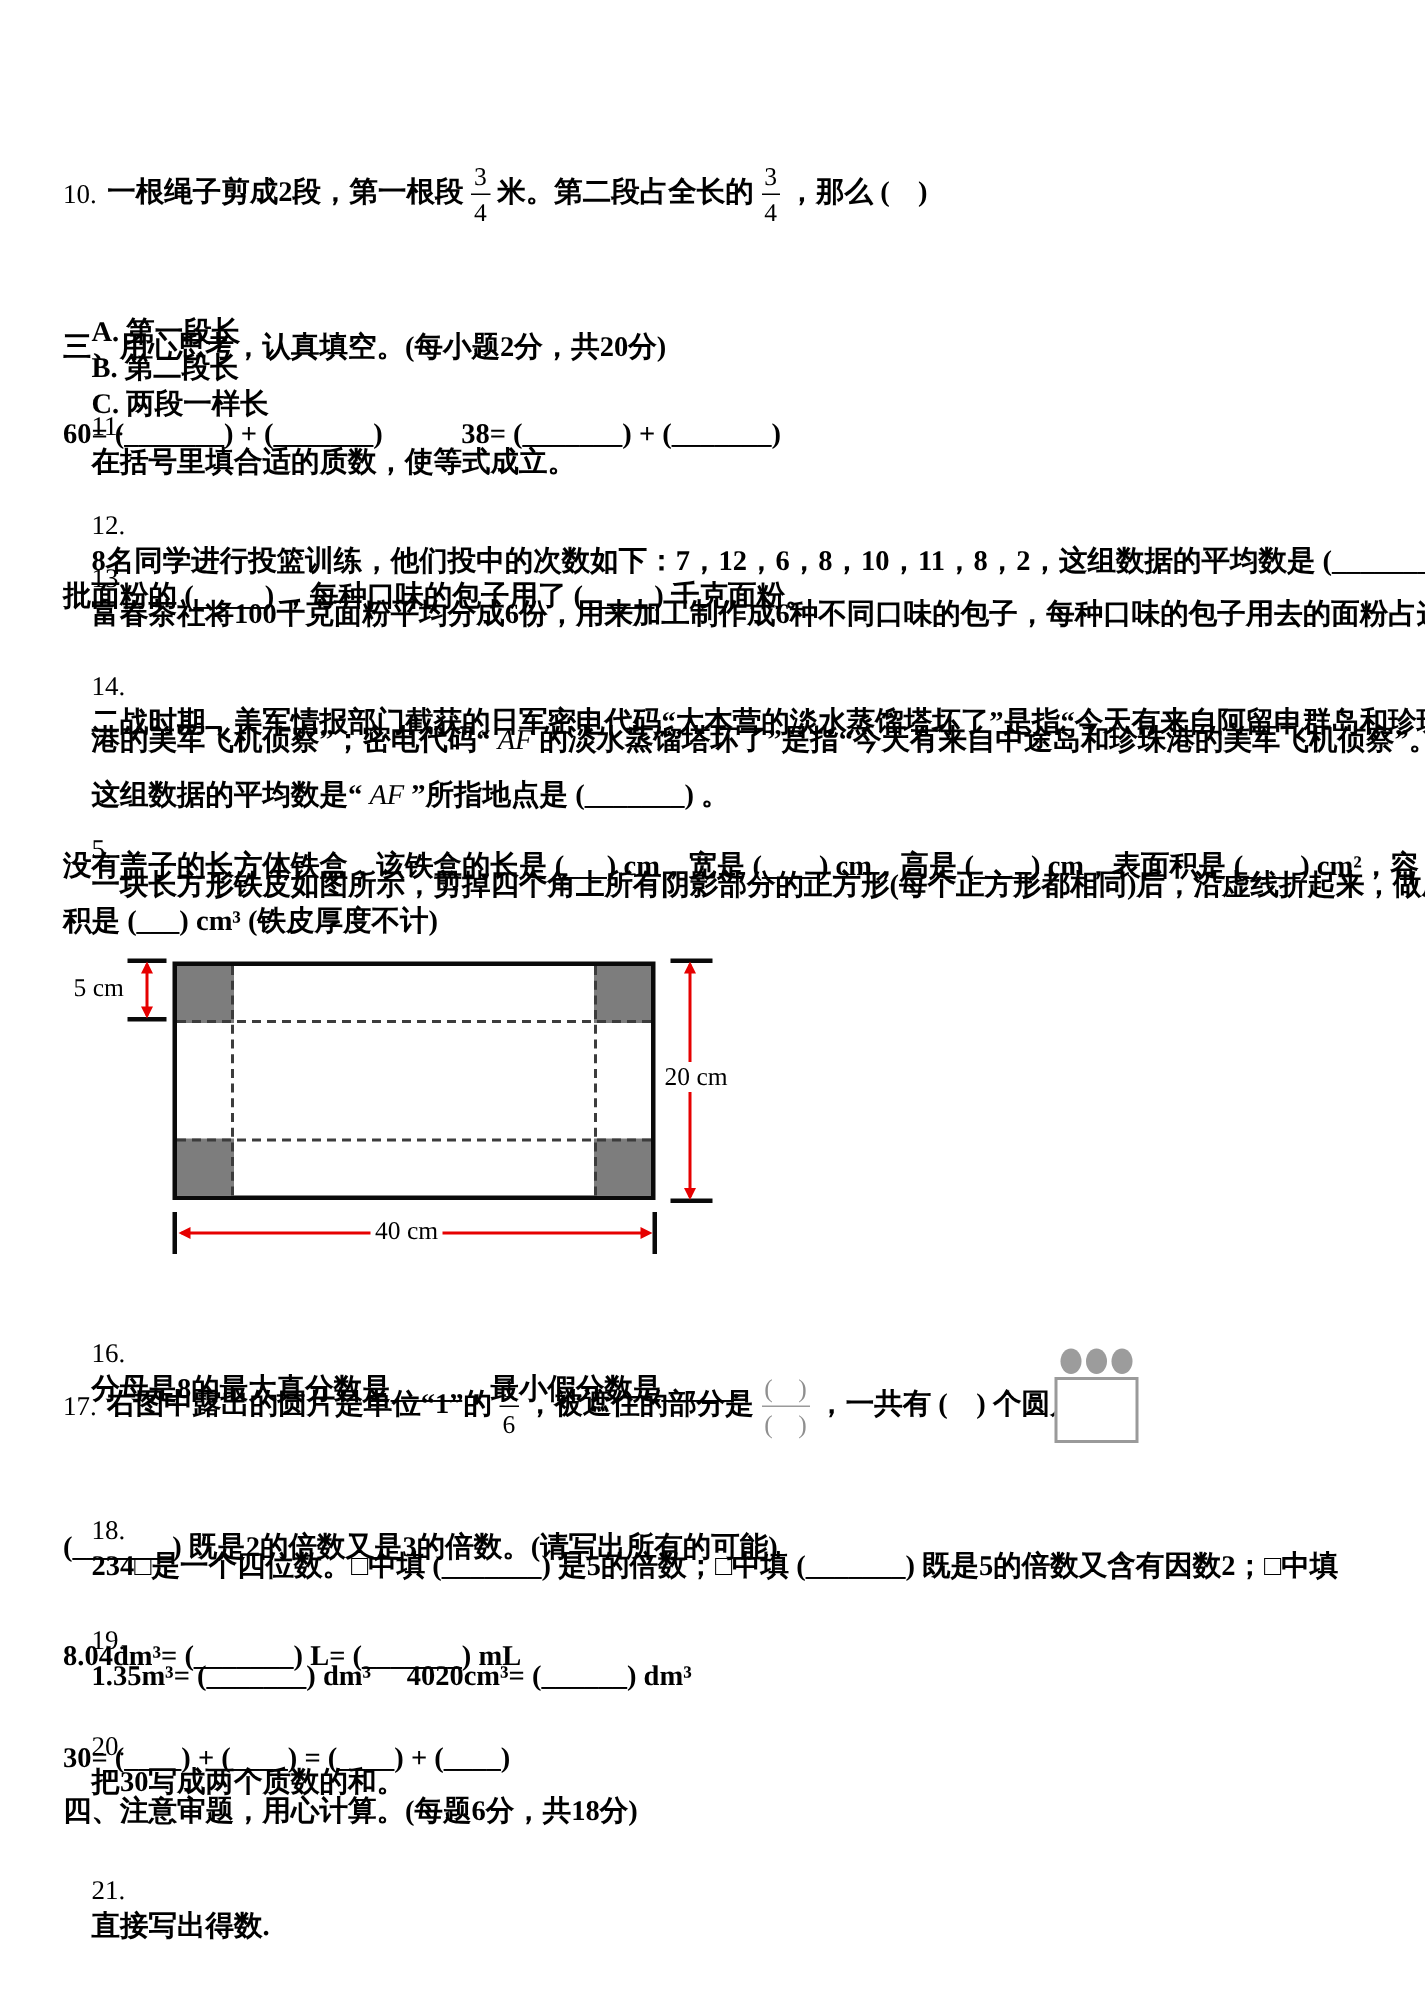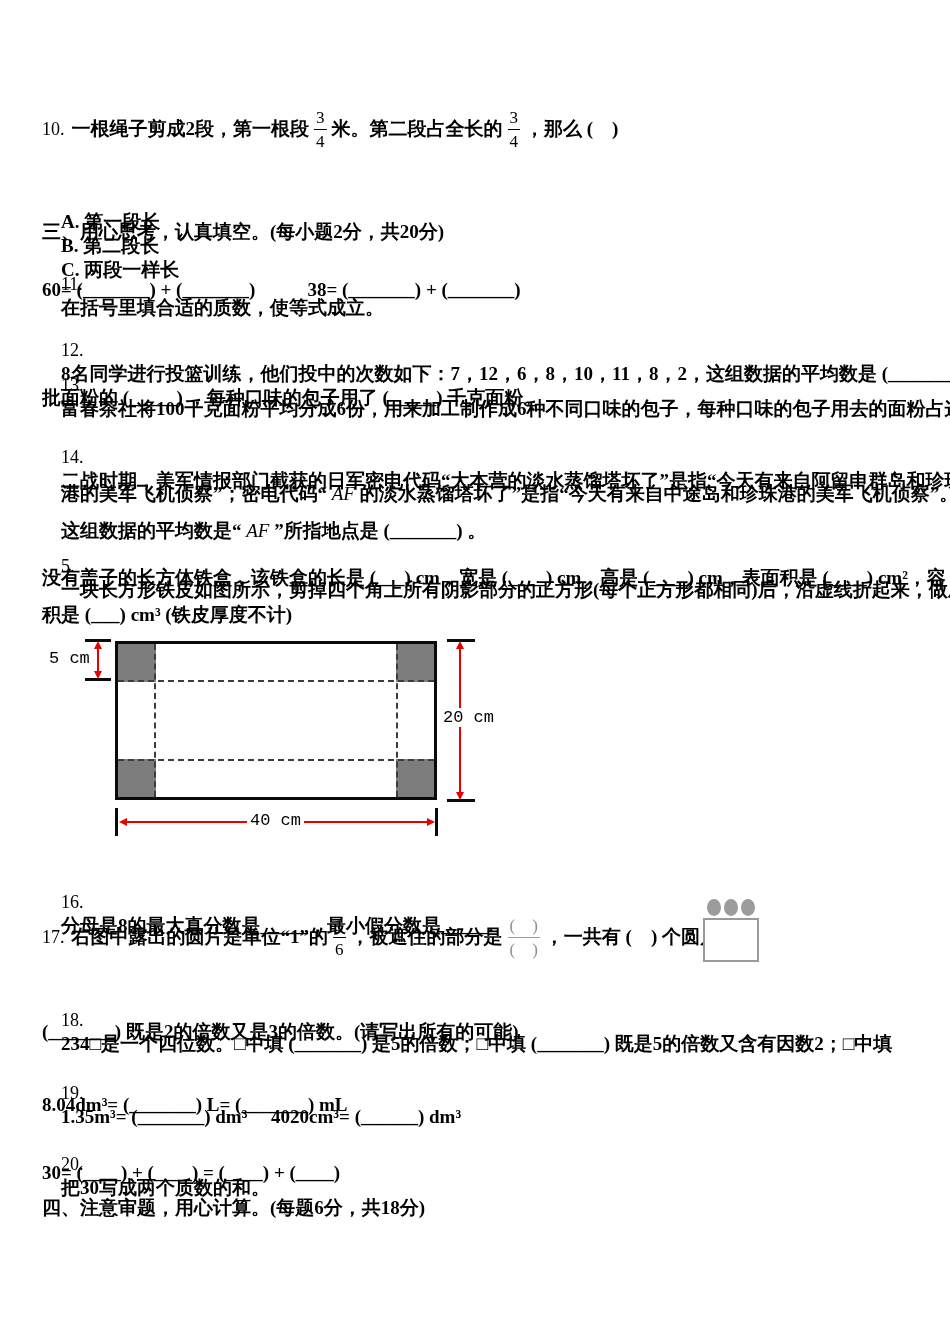--- a/index.html
+++ b/index.html
@@ -51,7 +51,7 @@
   .opt-b { width:219px; }
 
   
-  .diagram { left:0; top:632px; width:950px; height:215px;font-family:Liberation Mono, monospace; }
+  .diagram { left:0; top:632px; width:950px; height:215px; }
   .rect {
     position:absolute; left:115px; top:9px;
     width:322px; height:159px;

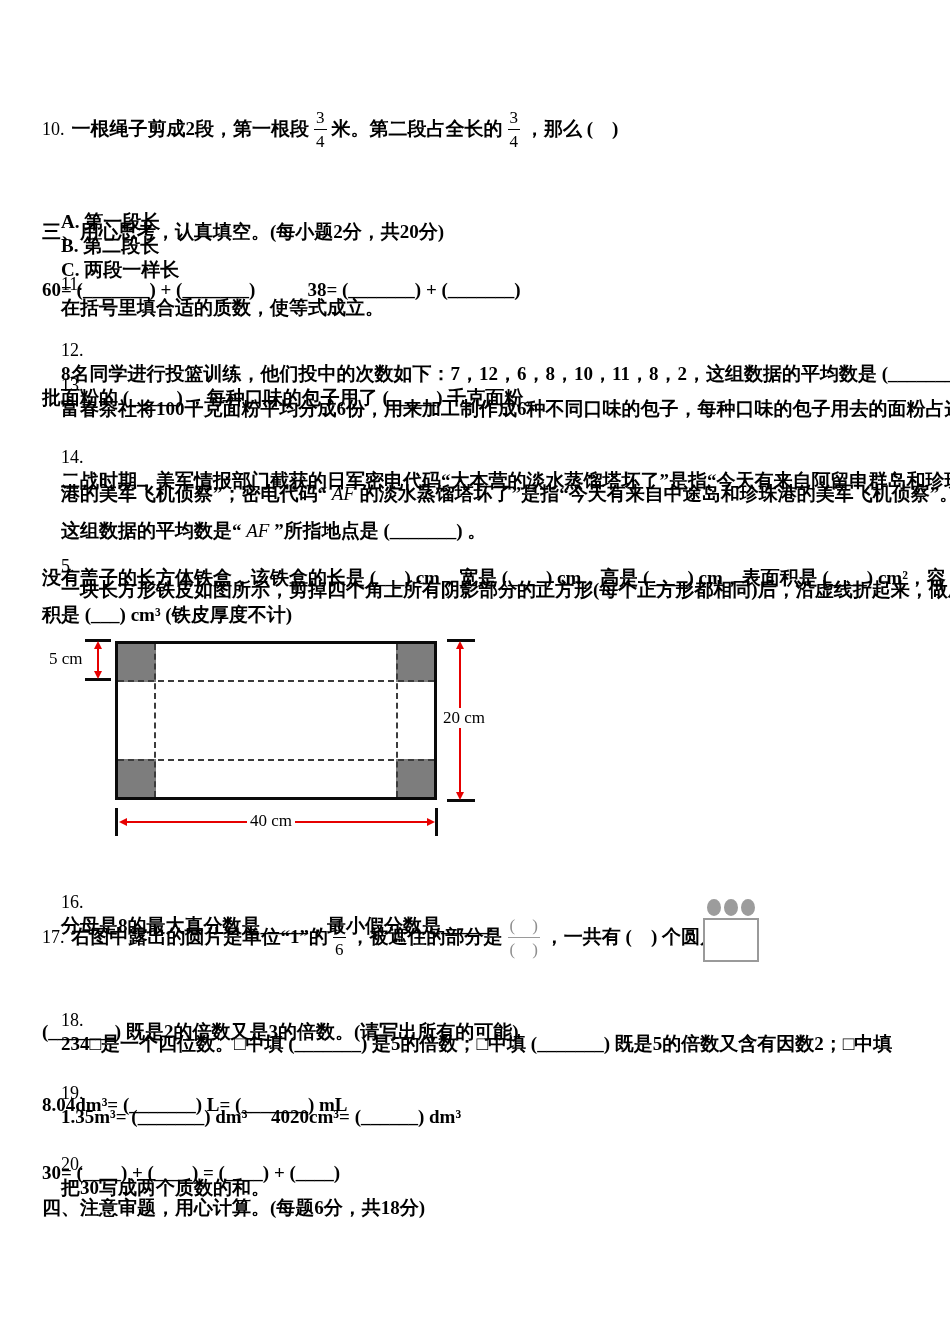--- a/index.html
+++ b/index.html
@@ -237,6 +237,10 @@
 
   <div class="abs line" style="top:1196px;">四、注意审题，用心计算。(每题6分，共18分)</div>
 
+  <div class="abs line" style="top:1224px;">
+    <span class="qnum">21.</span>
+    <span>直接写出得数.</span>
+  </div>
 
 </div>
 

